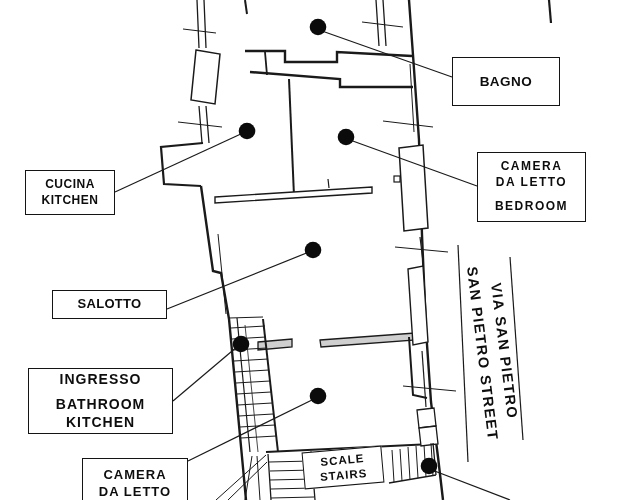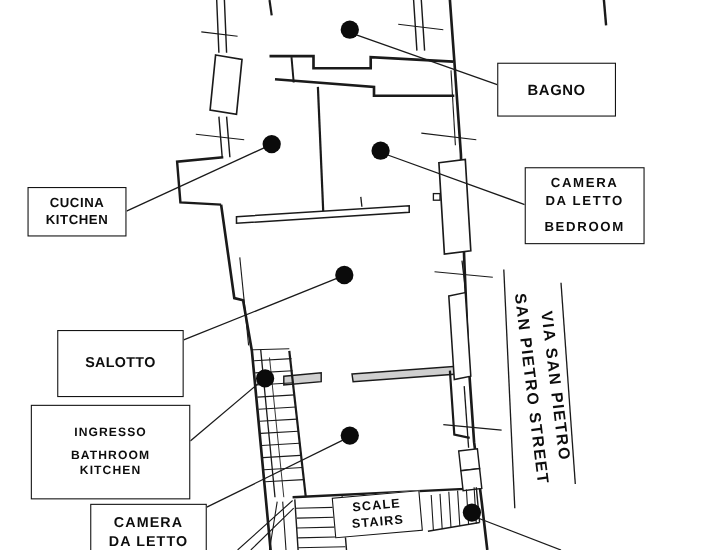--- a/index.html
+++ b/index.html
@@ -18,7 +18,7 @@
   #lbl-bagno{left:452px;top:57px;width:108px;height:49px;font-size:13.5px;letter-spacing:.5px;text-align:center;}
   #lbl-camera1{left:477px;top:152px;width:109px;height:70px;font-size:12px;letter-spacing:1.5px;}
   #lbl-camera1 .gap{height:9px;}
-  #lbl-salotto{left:52px;top:290px;width:115px;height:61px;font-size:13px;letter-spacing:.3px;margin-top:10px;}
+  #lbl-salotto{left:52px;top:290px;width:115px;height:29px;font-size:13px;letter-spacing:.3px;}
   #lbl-ingresso{left:28px;top:368px;width:145px;height:86px;font-size:11px;letter-spacing:1px;line-height:1.35;}
   #lbl-ingresso .gap{height:6px;}
   #lbl-camera2{left:82px;top:458px;width:106px;height:52px;font-size:13px;letter-spacing:1px;}

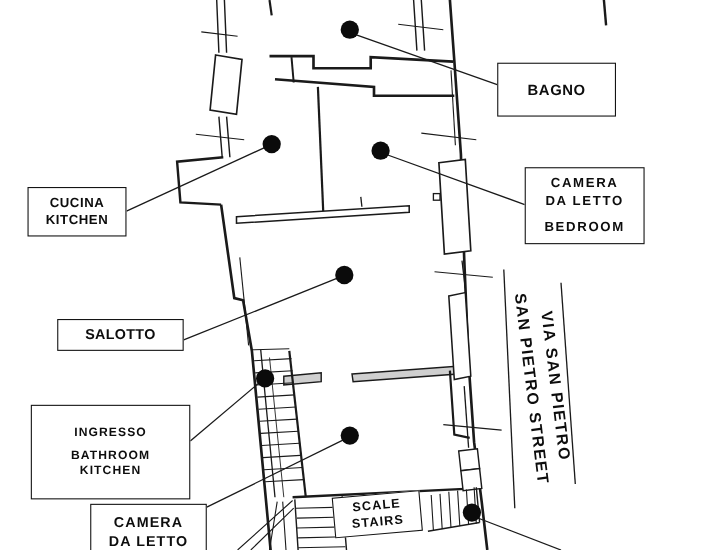--- a/index.html
+++ b/index.html
@@ -19,7 +19,7 @@
   #lbl-camera1{left:477px;top:152px;width:109px;height:70px;font-size:12px;letter-spacing:1.5px;}
   #lbl-camera1 .gap{height:9px;}
   #lbl-salotto{left:52px;top:290px;width:115px;height:29px;font-size:13px;letter-spacing:.3px;}
-  #lbl-ingresso{left:28px;top:368px;width:145px;height:86px;font-size:11px;letter-spacing:1px;line-height:1.35;}
+  #lbl-ingresso{left:28px;top:368px;width:145px;height:66px;font-size:14px;letter-spacing:1px;line-height:1.35;}
   #lbl-ingresso .gap{height:6px;}
   #lbl-camera2{left:82px;top:458px;width:106px;height:52px;font-size:13px;letter-spacing:1px;}
   #lbl-scale{left:303px;top:449px;width:80px;height:37px;font-size:11.5px;letter-spacing:1px;transform:rotate(-5deg);z-index:4;}

